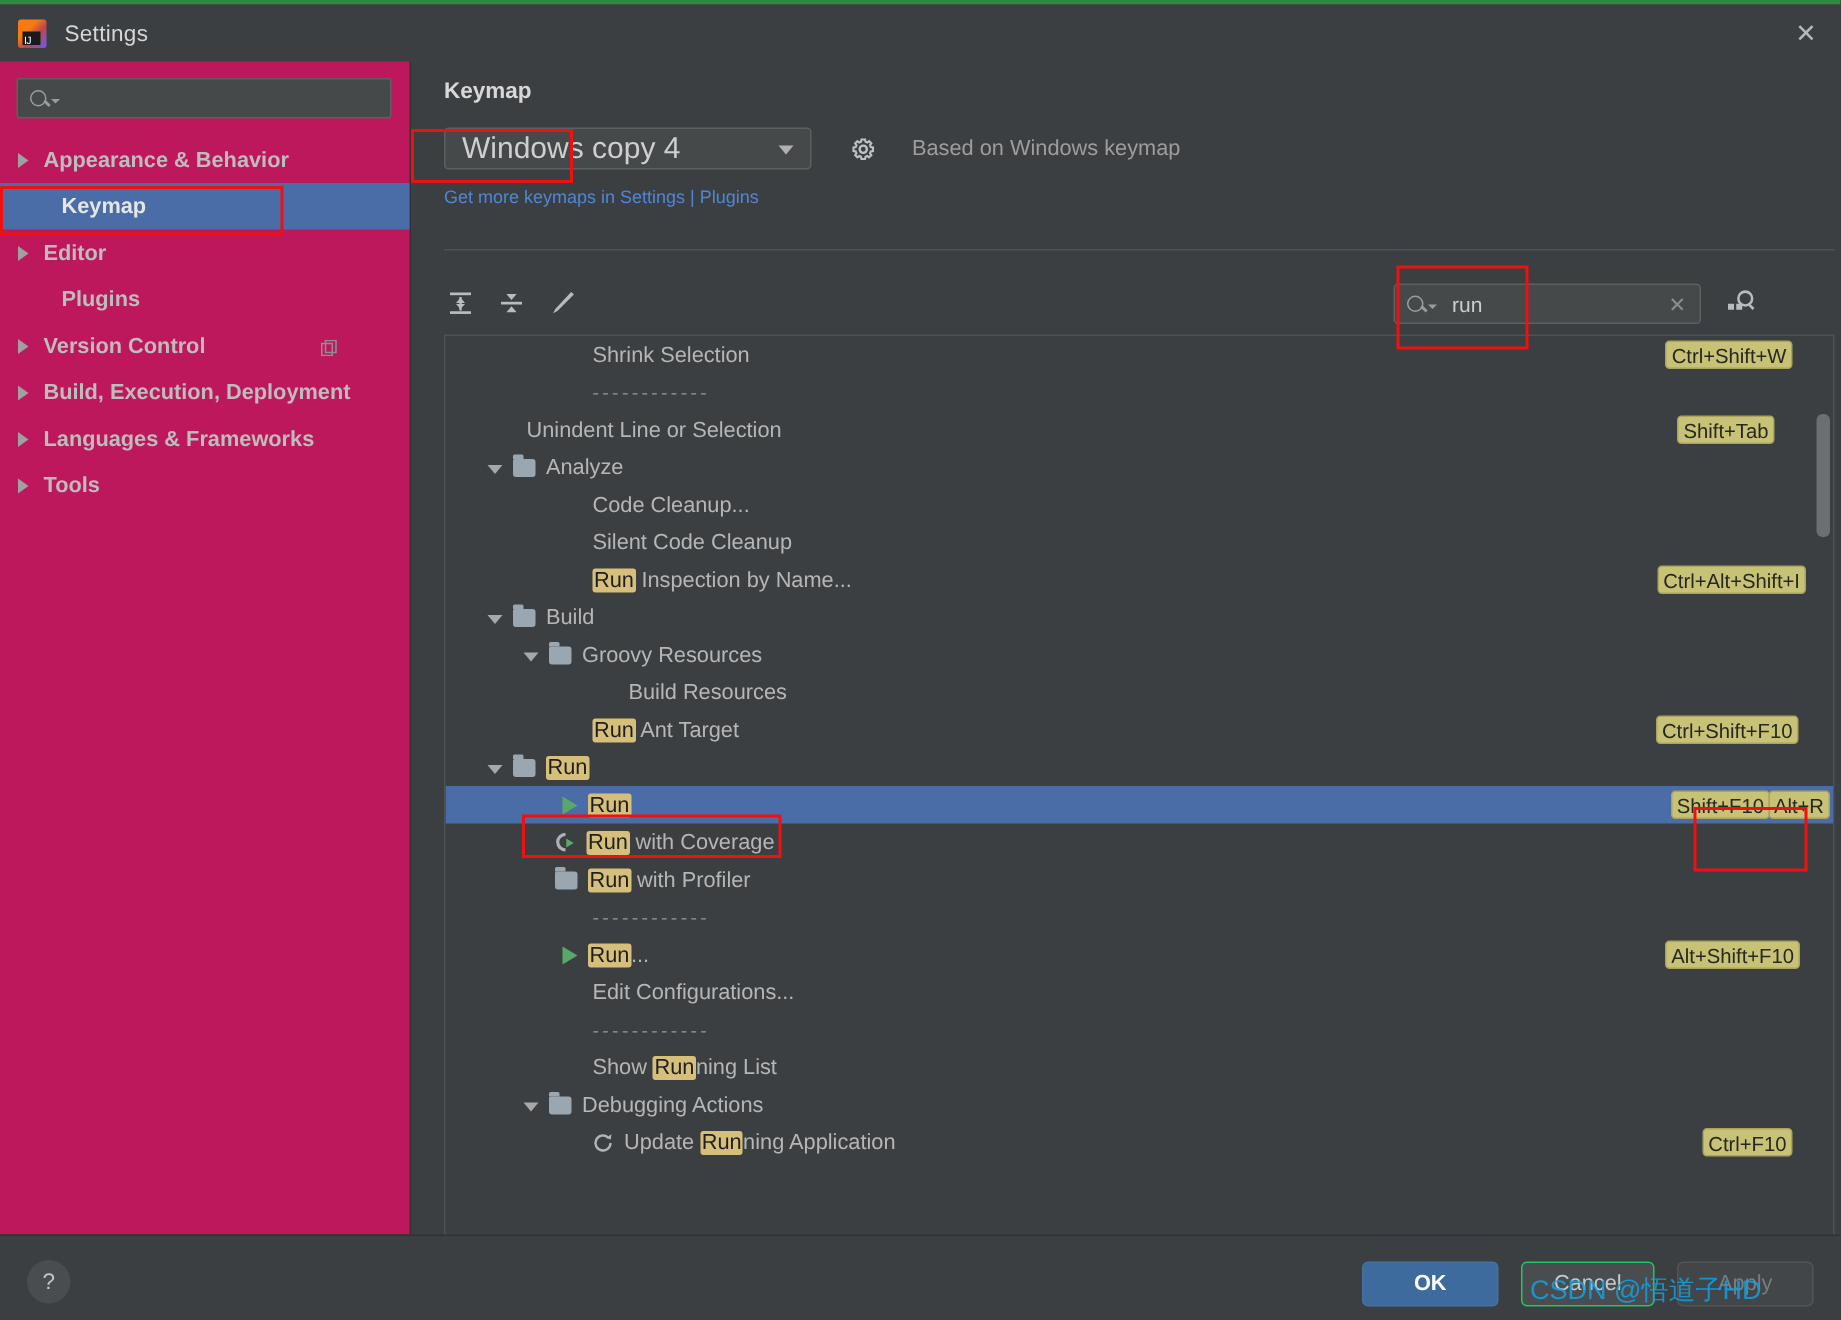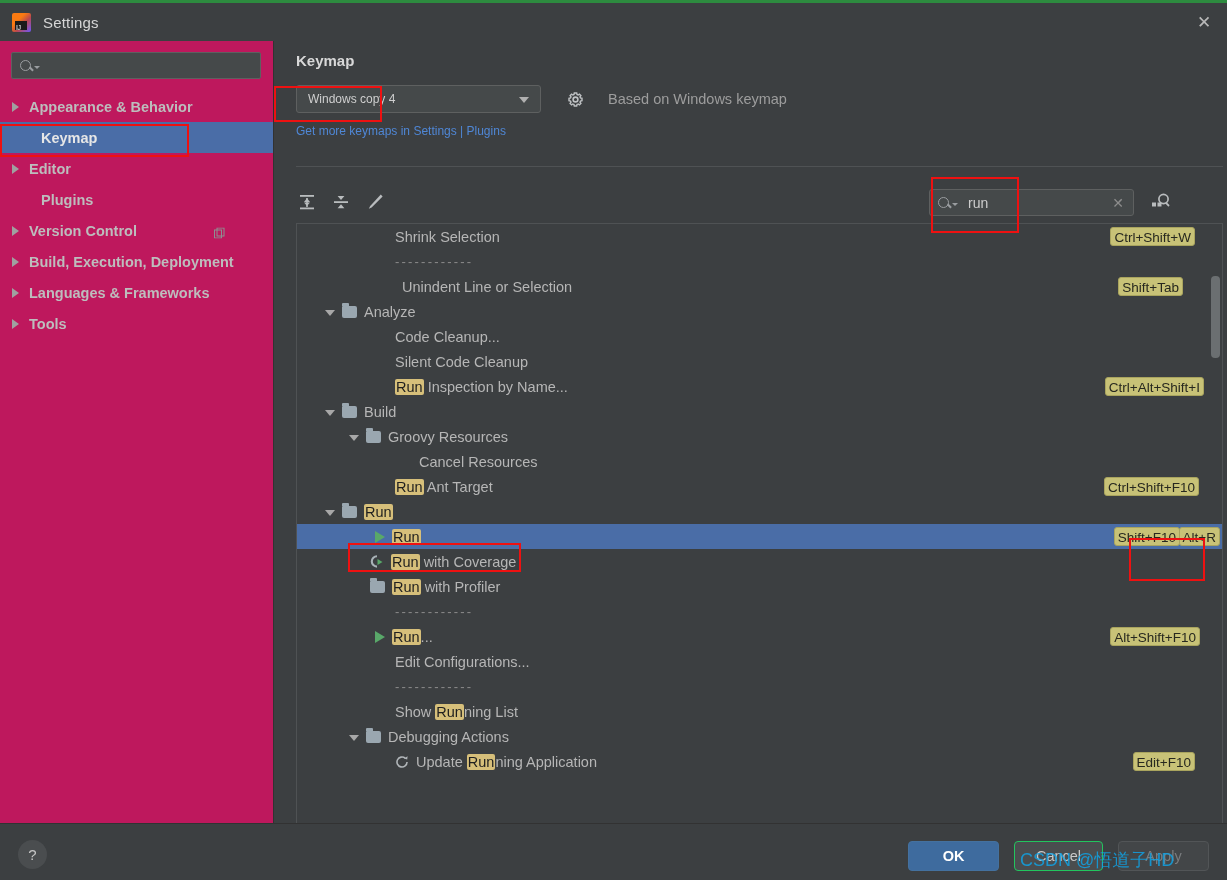--- a/index.html
+++ b/index.html
@@ -104,7 +104,7 @@
     width: 245px; height: 28px; background: #45494a;
     border: 1px solid #5e6060; border-radius: 3px;
     display: flex; align-items: center; padding: 0 8px 0 11px;
-    font-size: 12px; color: #cfcfcf; position: relative;
+    font-size: 20px; color: #cfcfcf; position: relative;
   }
   .keymap-select .sel-caret {
     position: absolute; right: 11px; top: 11px;

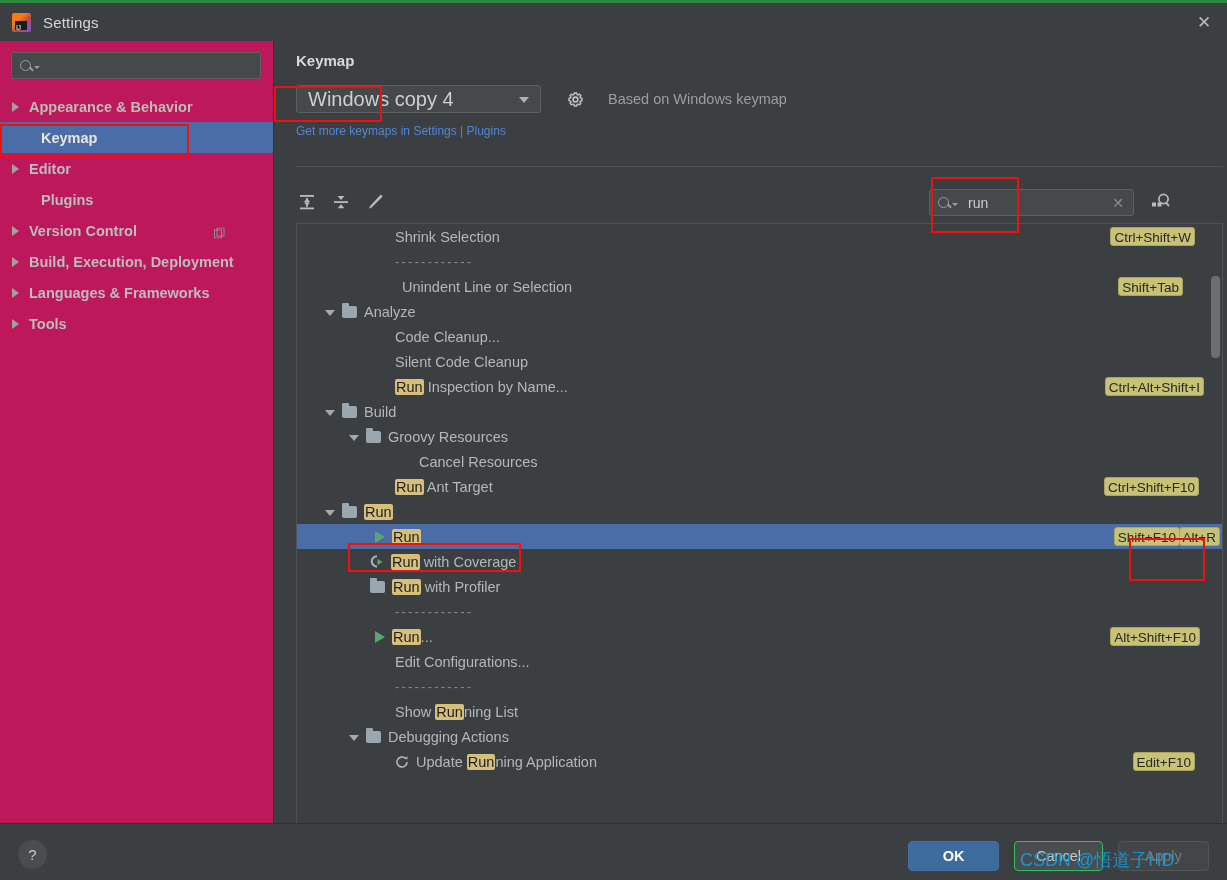--- a/index.html
+++ b/index.html
@@ -371,7 +371,7 @@
             </span>
           </div>
           <div class="act-row">
-            <span class="cell" style="margin-left:105px">
+            <span class="cell" style="margin-left:54px">
               <span>Unindent Line or Selection</span>
             </span>
             <span class="sc" style="right:39px">Shift+Tab</span>

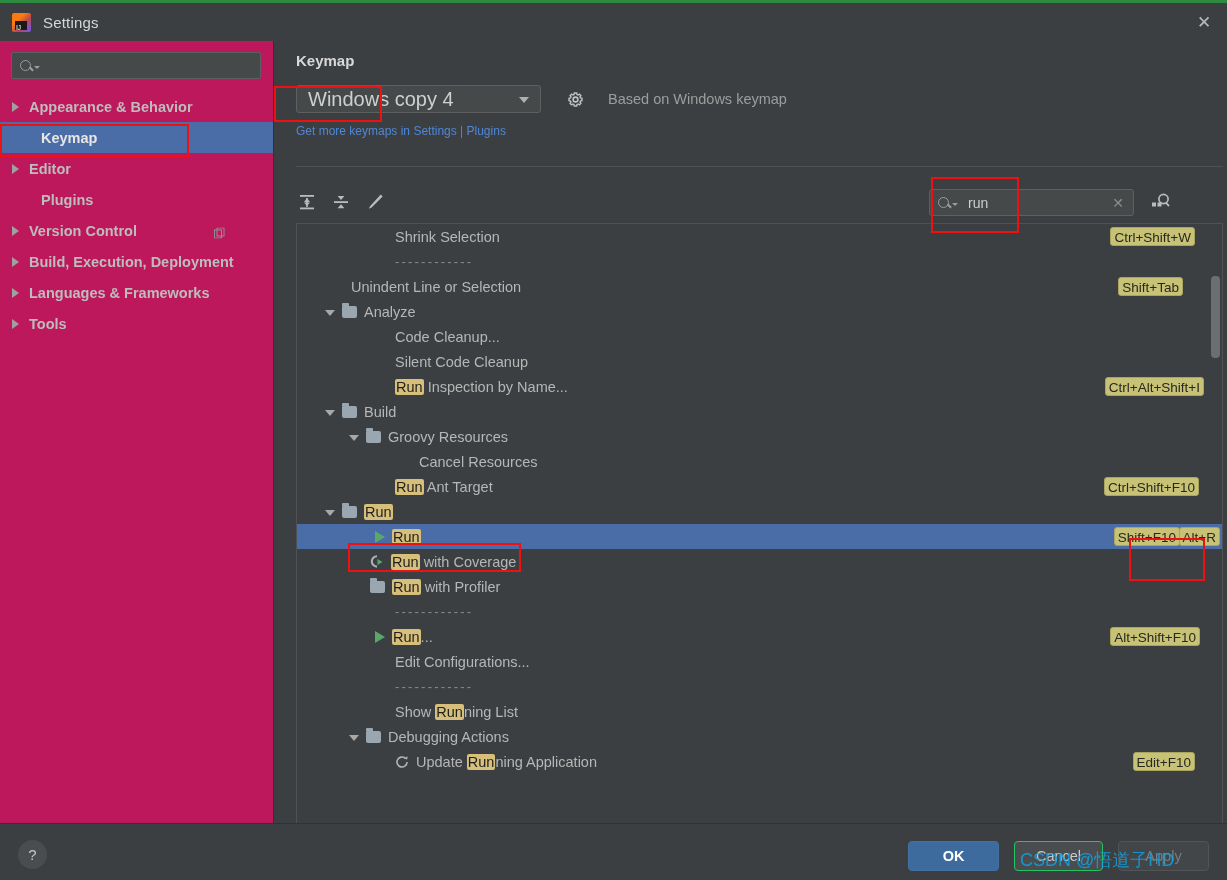--- a/index.html
+++ b/index.html
@@ -415,7 +415,7 @@
           </div>
           <div class="act-row">
             <span class="cell" style="margin-left:122px">
-              <span>Cancel Resources</span>
+              <span>Build Resources</span>
             </span>
           </div>
           <div class="act-row">

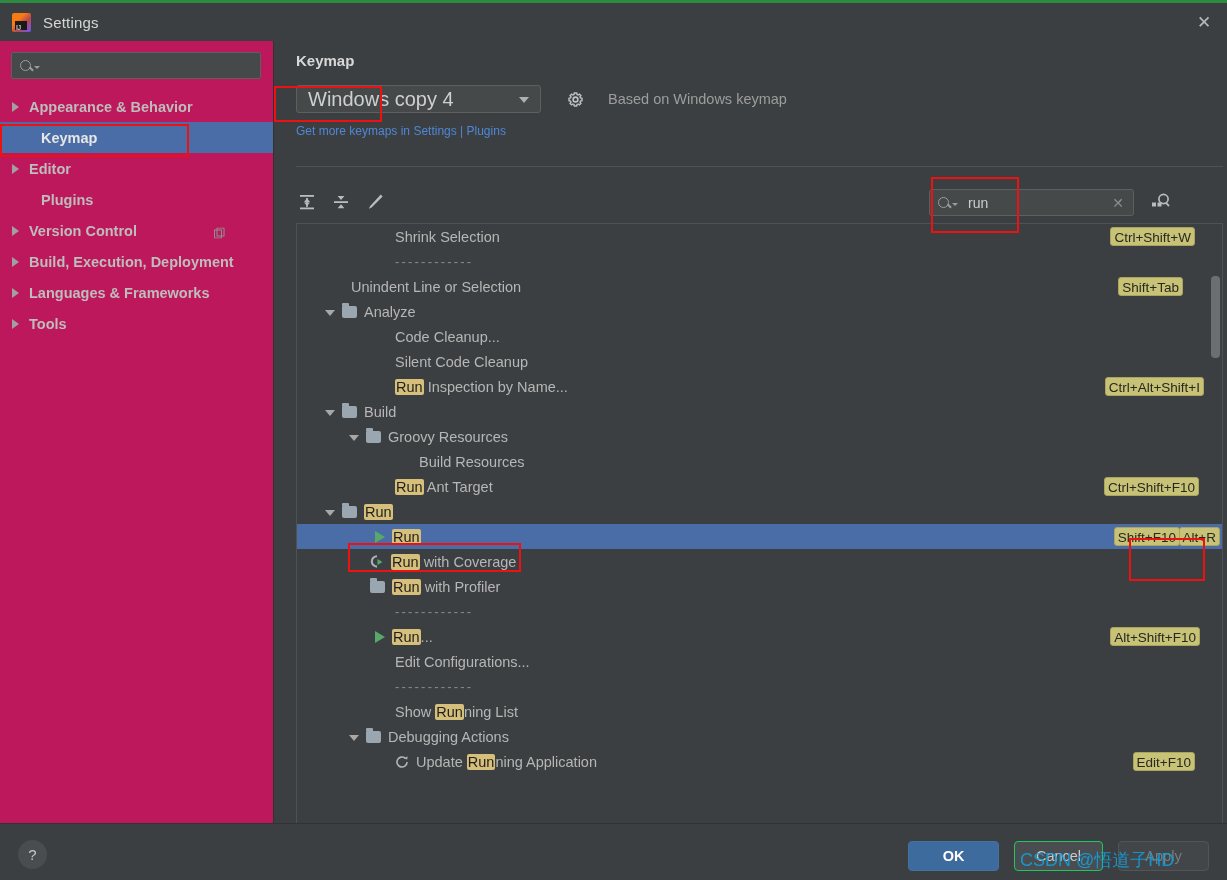--- a/index.html
+++ b/index.html
@@ -496,7 +496,7 @@
                 </svg></span>
               <span>Update <span class="hl">Run</span>ning Application</span>
             </span>
-            <span class="sc" style="right:27px">Edit+F10</span>
+            <span class="sc" style="right:27px">Ctrl+F10</span>
           </div>
         </div>
       <div class="vscroll"></div>

